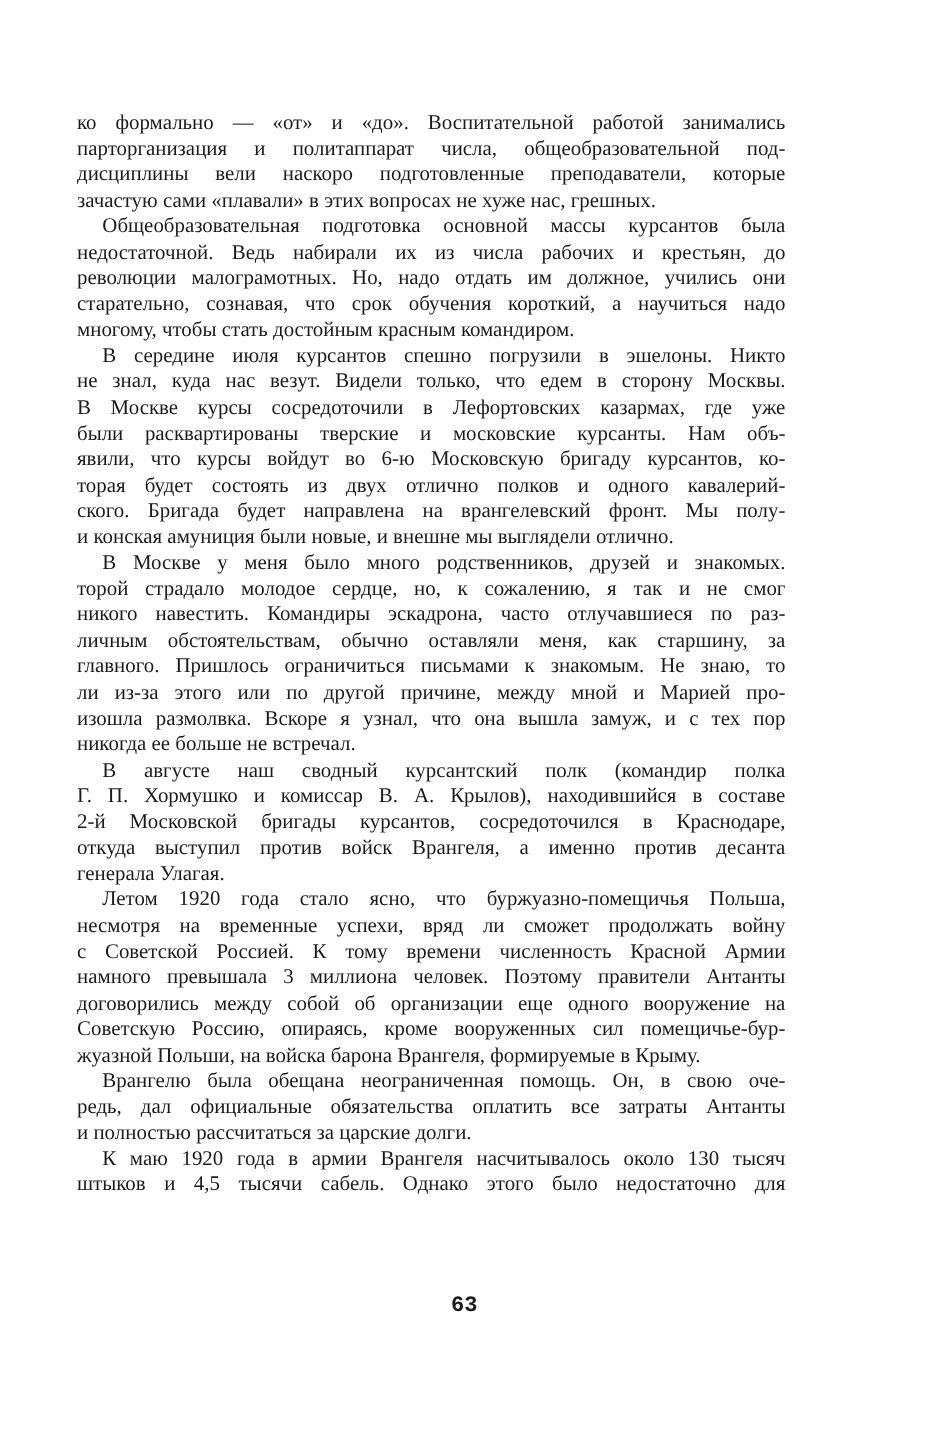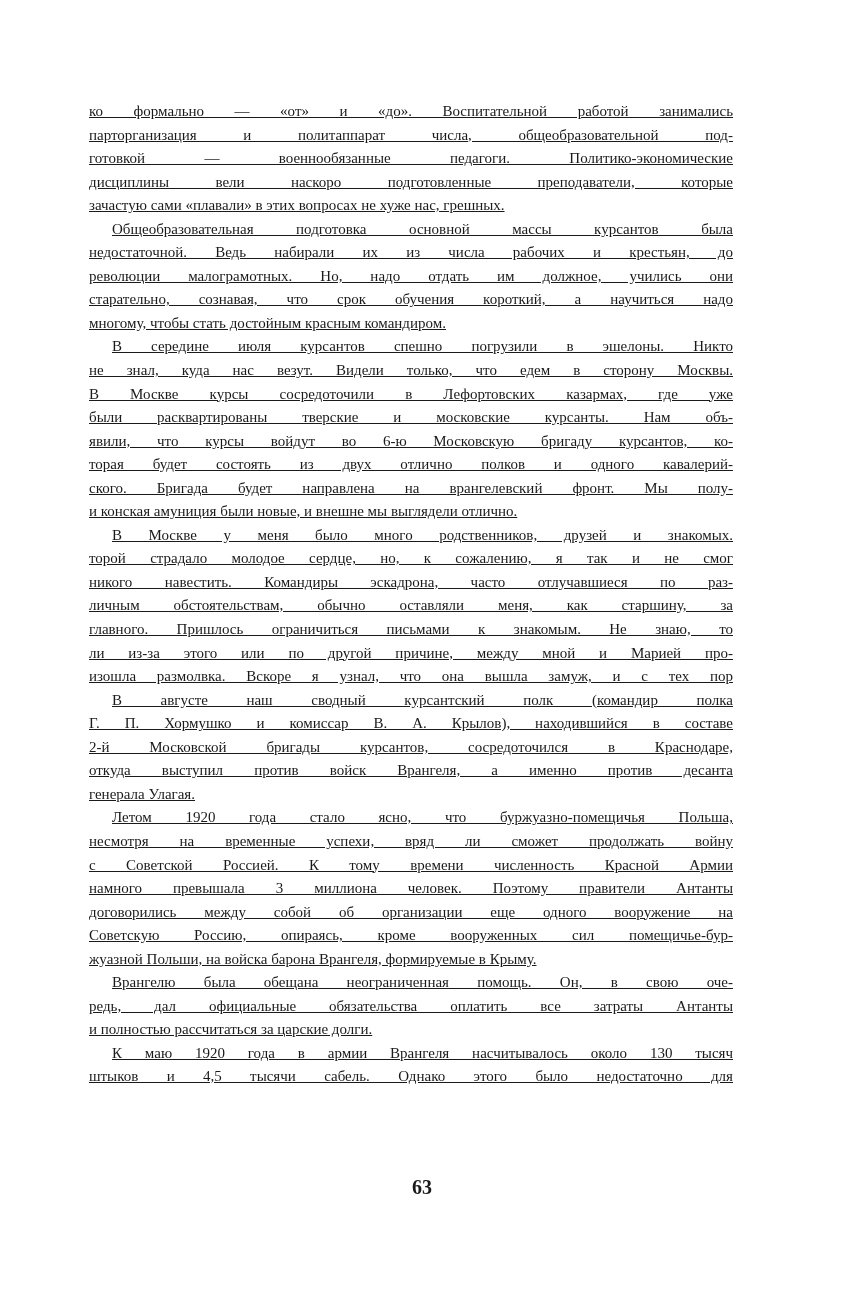--- a/index.html
+++ b/index.html
@@ -15,16 +15,15 @@
     }
     .page {
       position: absolute;
-      left: 89px;
+      left: 70px;
       top: 100px;
       width: 644px;
       font-family: "Liberation Serif", "DejaVu Serif", serif;
-      font-size: 15px;
+      font-size: 19px;
       line-height: 23.55px;
       color: #1a1a1a;
       text-align: justify;
       hyphens: manual;
-      text-decoration: underline;
     }
     .line {
       display: block;

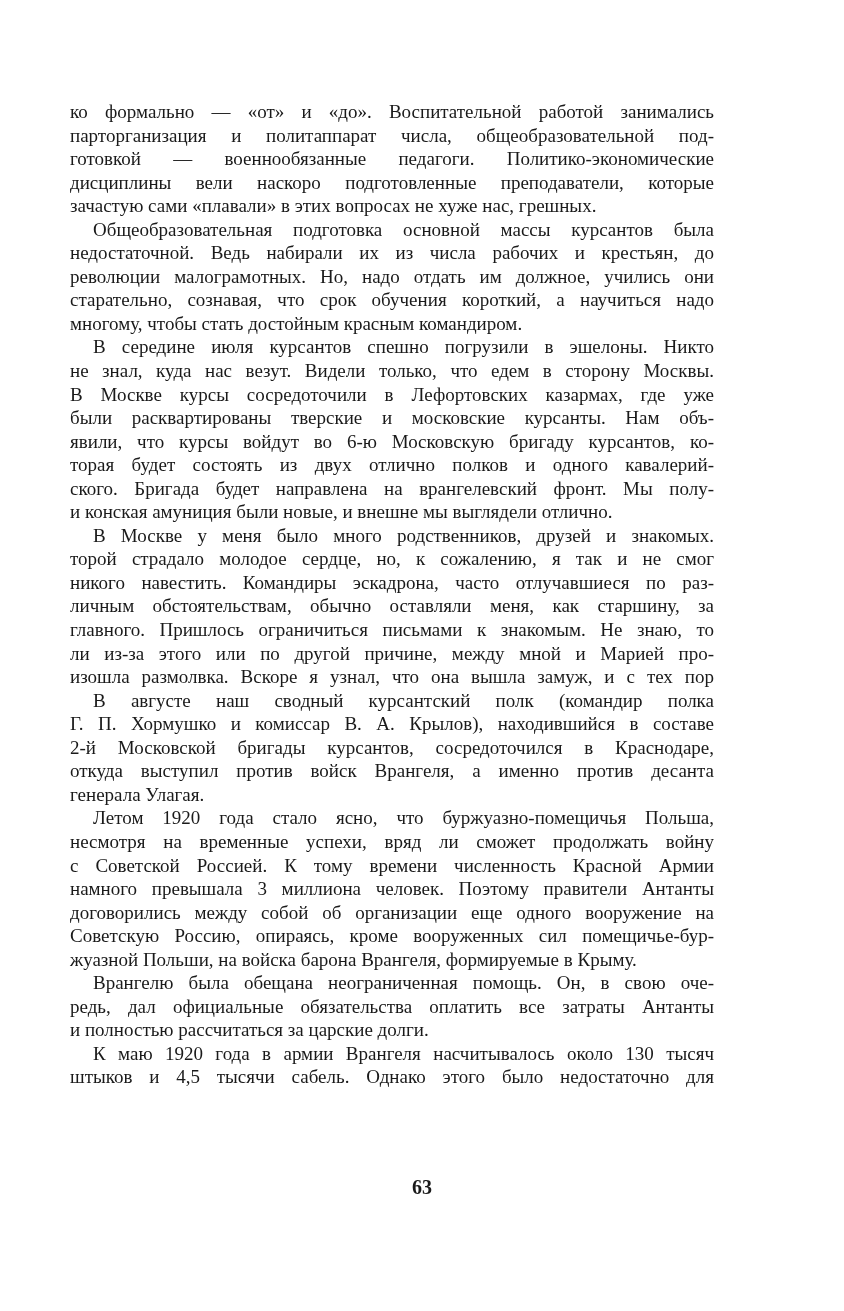--- a/index.html
+++ b/index.html
@@ -57,7 +57,6 @@
     <div>
       <span class="line">ко формально — «от» и «до». Воспитательной работой занимались</span>
       <span class="line">парторганизация и политаппарат числа, общеобразовательной под-</span>
-      <span class="line">готовкой — военнообязанные педагоги. Политико-экономические</span>
       <span class="line">дисциплины вели наскоро подготовленные преподаватели, которые</span>
       <span class="line last">зачастую сами «плавали» в этих вопросах не хуже нас, грешных.</span>
     </div>

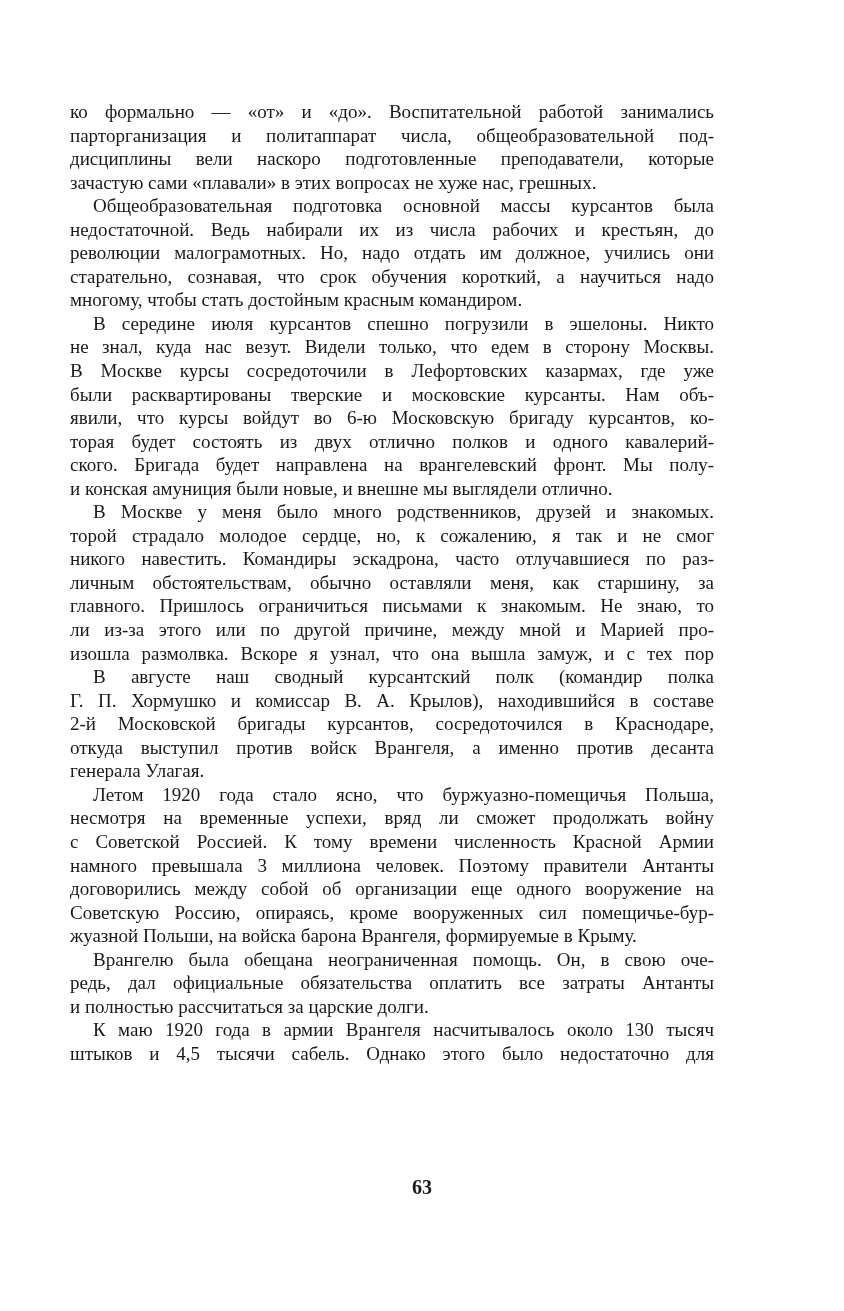--- a/index.html
+++ b/index.html
@@ -85,6 +85,7 @@
       <span class="line">главного. Пришлось ограничиться письмами к знакомым. Не знаю, то</span>
       <span class="line">ли из-за этого или по другой причине, между мной и Марией про-</span>
       <span class="line">изошла размолвка. Вскоре я узнал, что она вышла замуж, и с тех пор</span>
+      <span class="line last">никогда ее больше не встречал.</span>
     </div>
     <div>
       <span class="line indent">В августе наш сводный курсантский полк (командир полка</span>

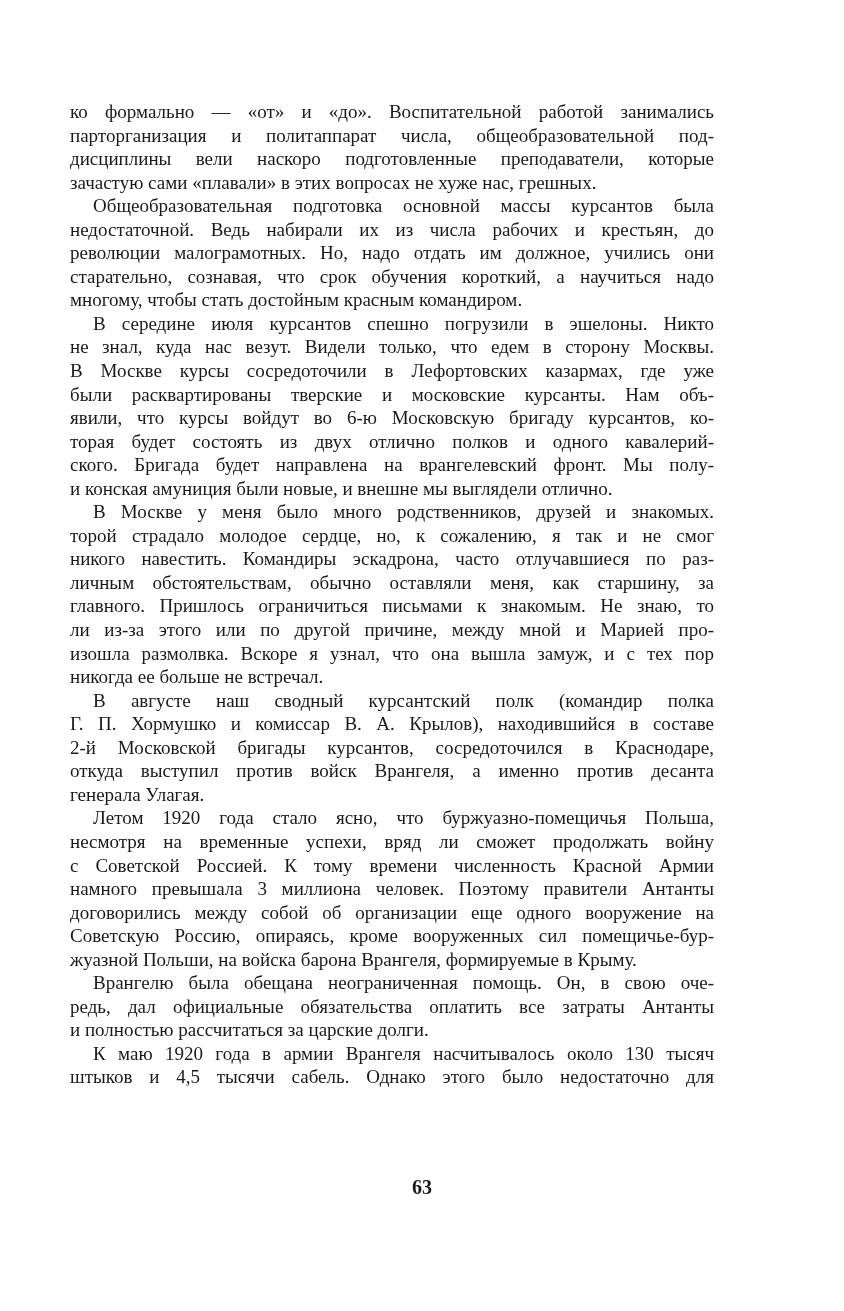--- a/index.html
+++ b/index.html
@@ -44,7 +44,7 @@
       width: 844px;
       top: 1176px;
       text-align: center;
-      font-family: Liberation Serif, serif;
+      font-family: Liberation Mono, monospace;
       font-weight: bold;
       font-size: 20px;
       color: #1a1a1a;

